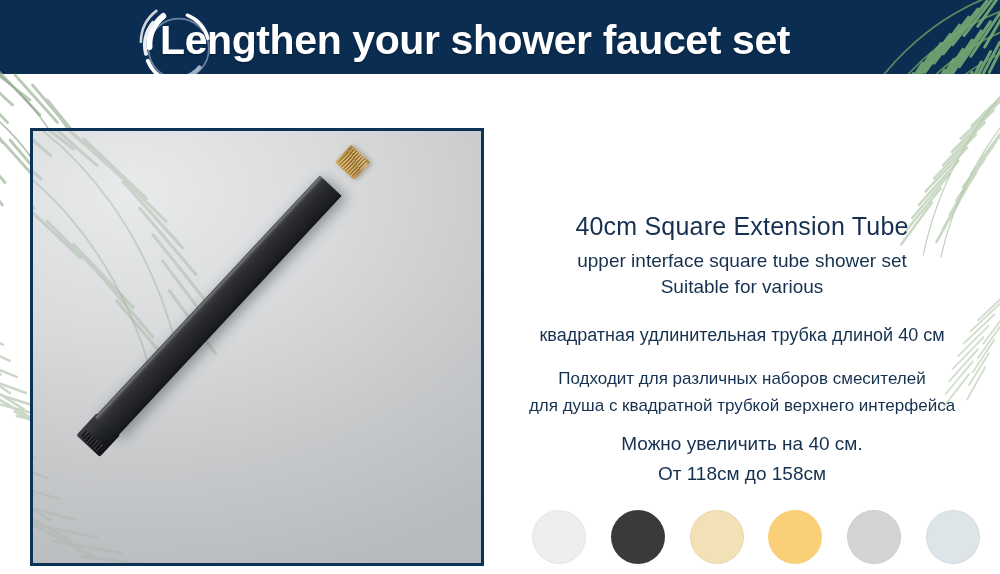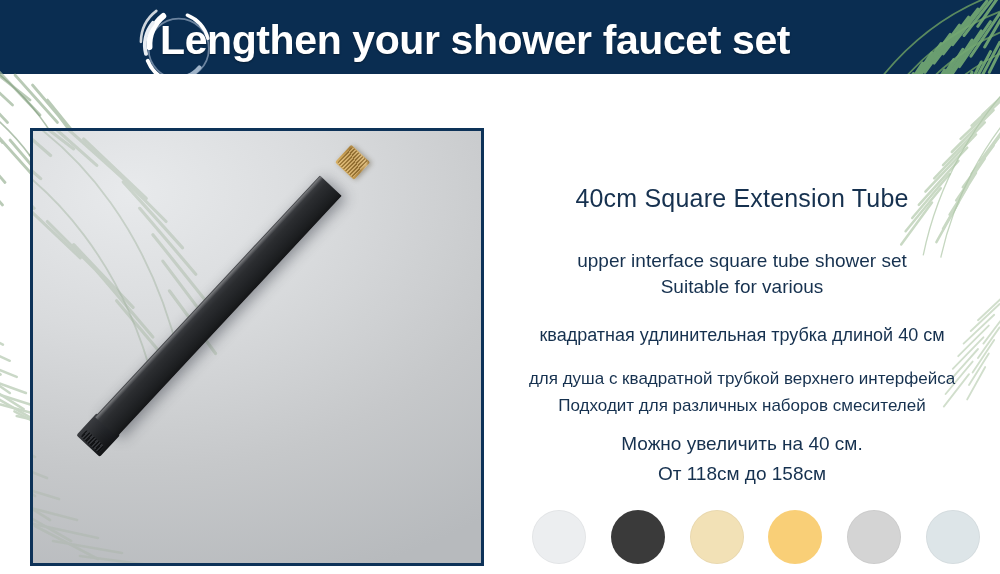--- a/index.html
+++ b/index.html
@@ -139,7 +139,7 @@
     color:#16314f;
   }
   .headline{
-    position:absolute;left:0;top:56px;width:100%;
+    position:absolute;left:0;top:84px;width:100%;
     font-size:25px;font-weight:500;letter-spacing:.2px;
   }
   .sub1{

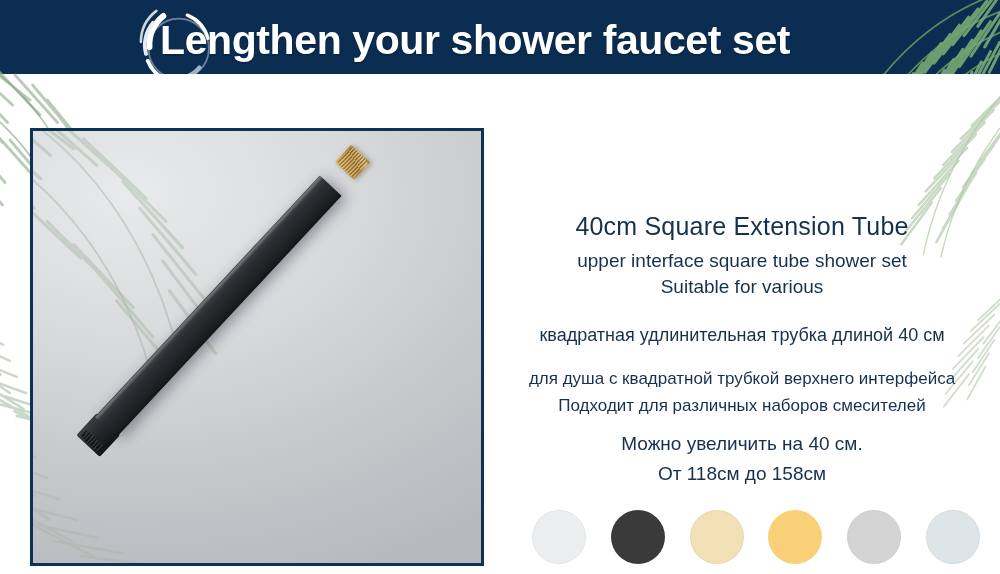--- a/index.html
+++ b/index.html
@@ -403,8 +403,8 @@
     <div class="ru1">квадратная удлинительная трубка длиной 40 см</div>
 
     <div class="ru2">
+      <div>Подходит для различных наборов смесителей</div>
       <div>для душа с квадратной трубкой верхнего интерфейса</div>
-      <div>Подходит для различных наборов смесителей</div>
     </div>
 
     <div class="ru3">

